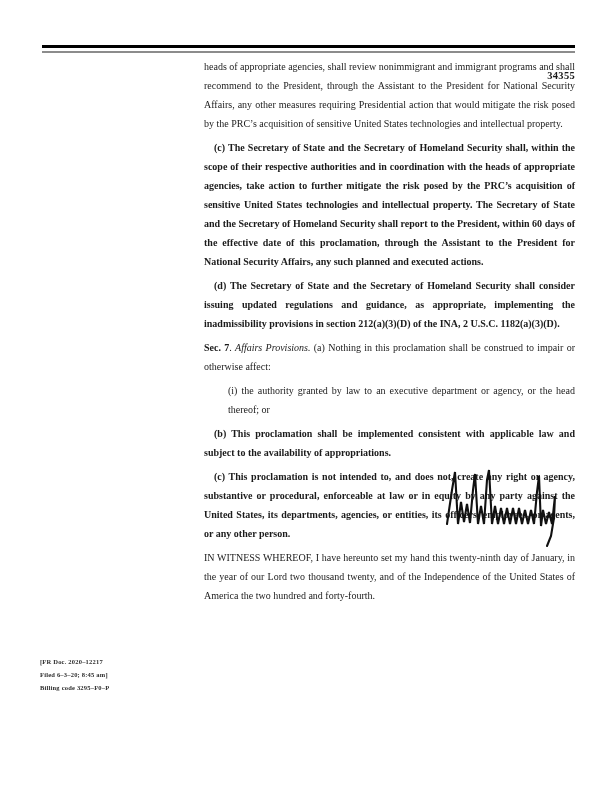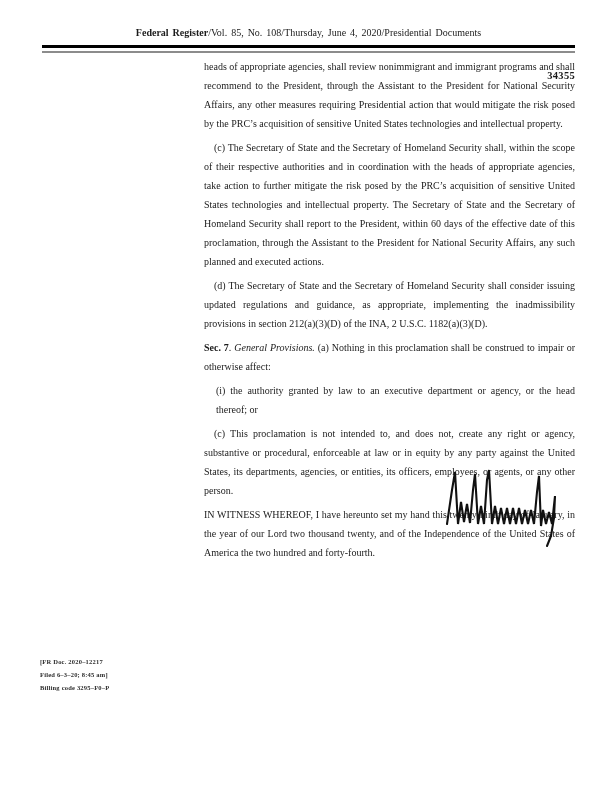--- a/index.html
+++ b/index.html
@@ -84,7 +84,6 @@
 <div class="page">
 
   <div class="fr-header">
-    <span><span class="journal">Federal Register</span><span>/Vol. 85, No. 108/Thursday, June 4, 2020/Presidential Documents</span></span>
     <span class="fr-folio">34355</span>
   </div>
 

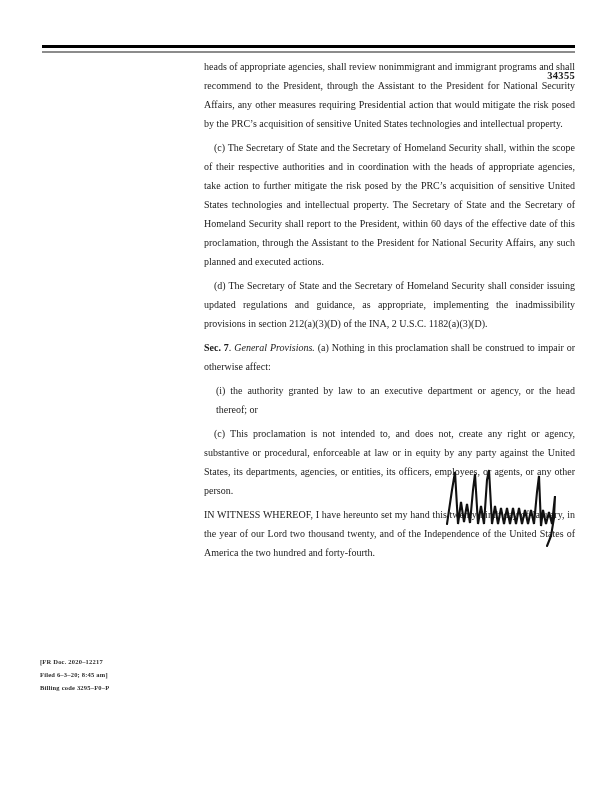--- a/index.html
+++ b/index.html
@@ -50,7 +50,7 @@
     text-align: justify;
   }
   .para { margin: 0 0 5px 0; }
-  .para.indent { text-indent: 10px; }
+  .para.indent { text-indent: 10px; font-weight: bold; }
   .para.sub { margin-left: 12px; }
   .para .sec-label { font-weight: bold; }
   .para .sec-title { font-style: italic; }

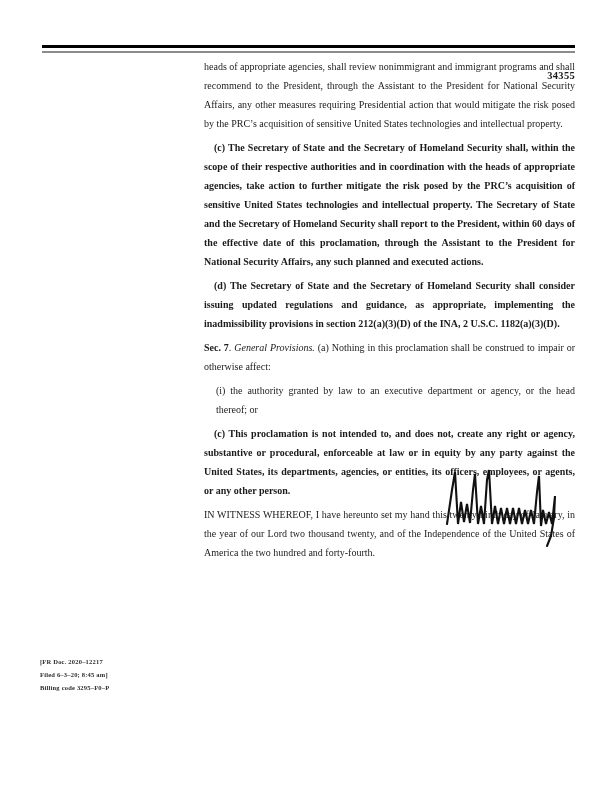--- a/index.html
+++ b/index.html
@@ -94,7 +94,7 @@
     <p class="para">heads of appropriate agencies, shall review nonimmigrant and immigrant programs and shall recommend to the President, through the Assistant to the President for National Security Affairs, any other measures requiring Presidential action that would mitigate the risk posed by the PRC’s acquisition of sensitive United States technologies and intellectual property.</p>
     <p class="para indent">(c) The Secretary of State and the Secretary of Homeland Security shall, within the scope of their respective authorities and in coordination with the heads of appropriate agencies, take action to further mitigate the risk posed by the PRC’s acquisition of sensitive United States technologies and intellectual property. The Secretary of State and the Secretary of Homeland Security shall report to the President, within 60 days of the effective date of this proclamation, through the Assistant to the President for National Security Affairs, any such planned and executed actions.</p>
     <p class="para indent">(d) The Secretary of State and the Secretary of Homeland Security shall consider issuing updated regulations and guidance, as appropriate, implementing the inadmissibility provisions in section 212(a)(3)(D) of the INA, 2 U.S.C. 1182(a)(3)(D).</p>
-    <p class="para"><span class="sec-label">Sec. 7</span><span>. </span><span class="sec-title">General Provisions.</span><span> (a) Nothing in this proclamation shall be construed to impair or otherwise affect:</span></p>
+    <p class="para"><span class="sec-label">Sec. 7</span><span>. </span><span class="sec-title">Affairs Provisions.</span><span> (a) Nothing in this proclamation shall be construed to impair or otherwise affect:</span></p>
     <p class="para sub">(i) the authority granted by law to an executive department or agency, or the head thereof; or</p>
     <p class="para indent">(c) This proclamation is not intended to, and does not, create any right or agency, substantive or procedural, enforceable at law or in equity by any party against the United States, its departments, agencies, or entities, its officers, employees, or agents, or any other person.</p>
     <p class="para">IN WITNESS WHEREOF, I have hereunto set my hand this twenty-ninth day of January, in the year of our Lord two thousand twenty, and of the Independence of the United States of America the two hundred and forty-fourth.</p>

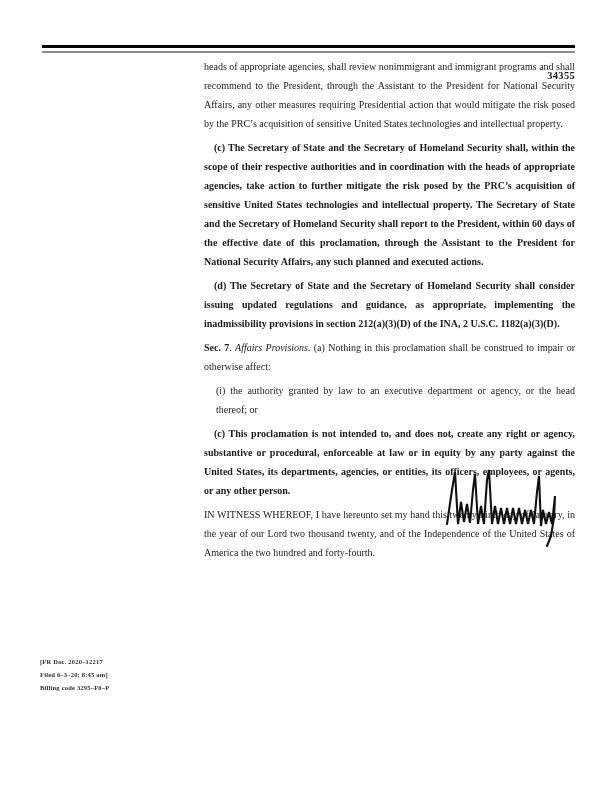--- a/index.html
+++ b/index.html
@@ -51,7 +51,7 @@
   }
   .para { margin: 0 0 5px 0; }
   .para.indent { text-indent: 10px; font-weight: bold; }
-  .para.sub { margin-left: 12px; }
+  .para.sub { margin-left: 24px; }
   .para .sec-label { font-weight: bold; }
   .para .sec-title { font-style: italic; }
 

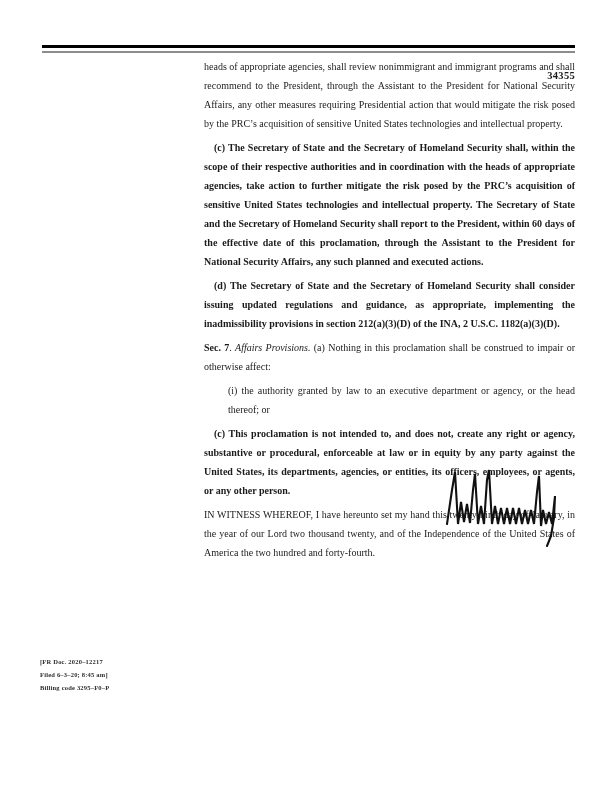--- a/index.html
+++ b/index.html
@@ -96,6 +96,7 @@
     <p class="para indent">(d) The Secretary of State and the Secretary of Homeland Security shall consider issuing updated regulations and guidance, as appropriate, implementing the inadmissibility provisions in section 212(a)(3)(D) of the INA, 2 U.S.C. 1182(a)(3)(D).</p>
     <p class="para"><span class="sec-label">Sec. 7</span><span>. </span><span class="sec-title">Affairs Provisions.</span><span> (a) Nothing in this proclamation shall be construed to impair or otherwise affect:</span></p>
     <p class="para sub">(i) the authority granted by law to an executive department or agency, or the head thereof; or</p>
+    <p class="para indent">(b) This proclamation shall be implemented consistent with applicable law and subject to the availability of appropriations.</p>
     <p class="para indent">(c) This proclamation is not intended to, and does not, create any right or agency, substantive or procedural, enforceable at law or in equity by any party against the United States, its departments, agencies, or entities, its officers, employees, or agents, or any other person.</p>
     <p class="para">IN WITNESS WHEREOF, I have hereunto set my hand this twenty-ninth day of January, in the year of our Lord two thousand twenty, and of the Independence of the United States of America the two hundred and forty-fourth.</p>
   </main>

